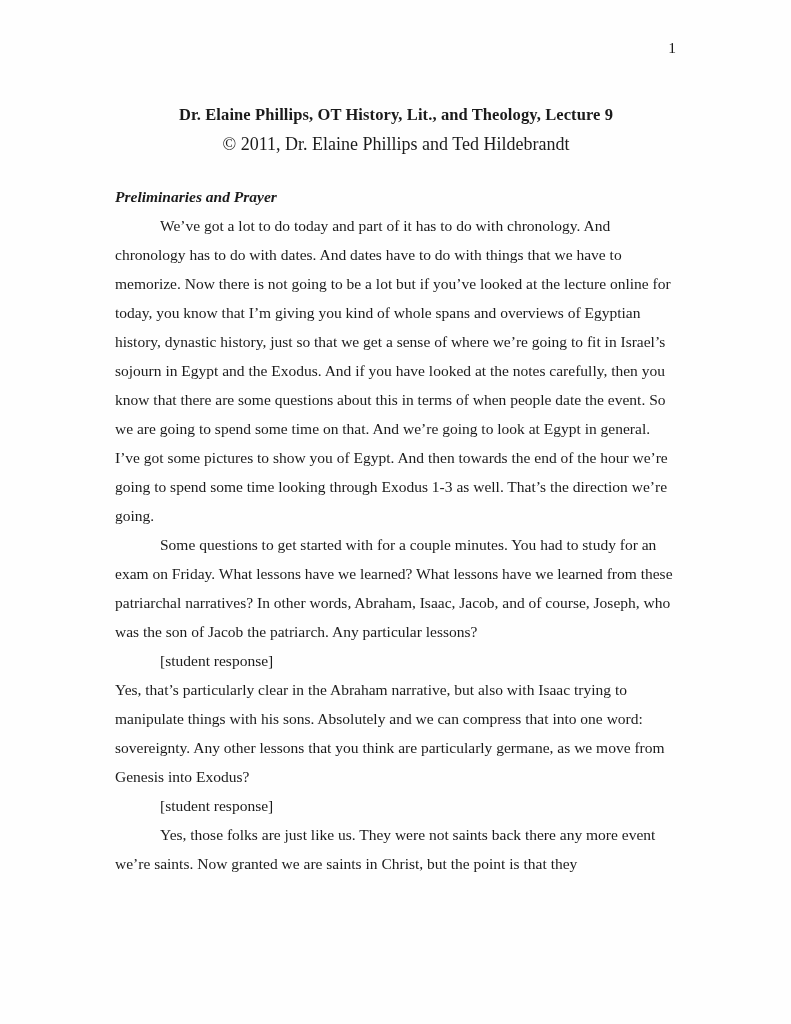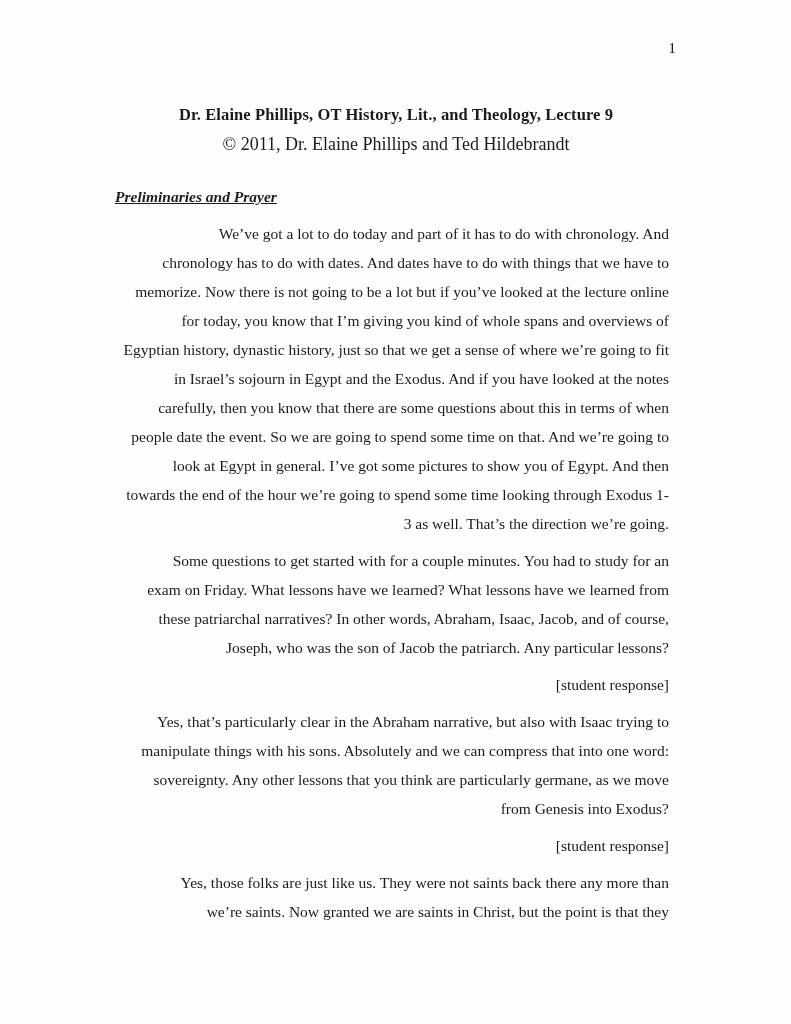--- a/index.html
+++ b/index.html
@@ -57,7 +57,6 @@
     font-size: 15.5px;
     line-height: 29px;
     font-weight: bold;
-    text-decoration: underline;
   }
   .heading.italic {
     font-style: italic;

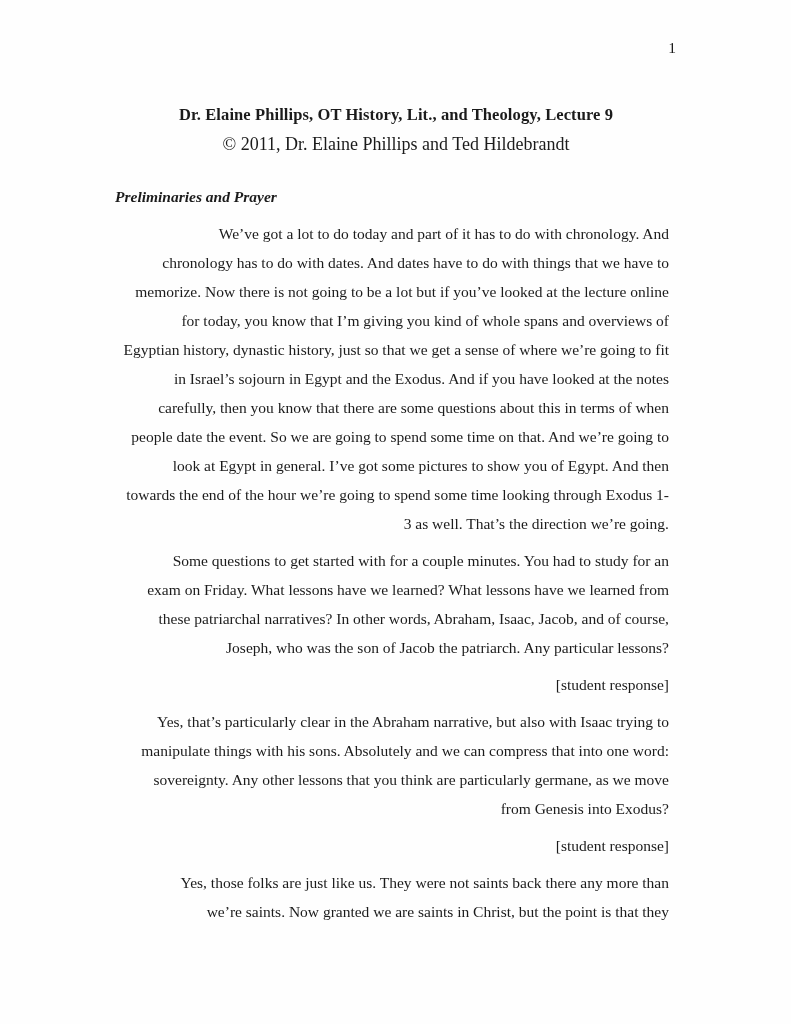--- a/index.html
+++ b/index.html
@@ -62,10 +62,10 @@
     font-style: italic;
   }
   .para {
-    margin: 8px;
+    margin: 0;
     font-size: 15.5px;
     line-height: 29px;
-    text-align: right;
+    text-align: left;
   }
   .para.indent {
     text-indent: 45px;

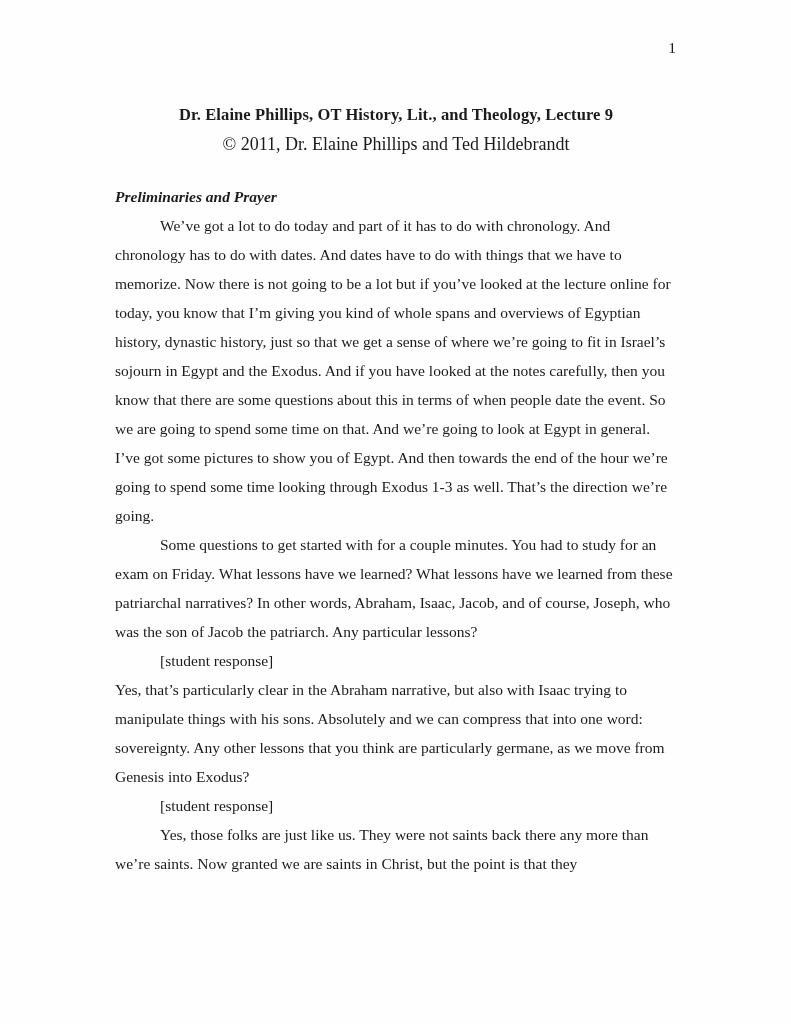--- a/index.html
+++ b/index.html
@@ -98,7 +98,7 @@
 
     <p class="para indent">[student response]</p>
 
-    <p class="para indent">Yes, those folks are just like us. They were not saints back there any more than we’re saints. Now granted we are saints in Christ, but the point is that they</p>
+    <p class="para indent">Yes, those folks are just like us. They were not saints back there any more event we’re saints. Now granted we are saints in Christ, but the point is that they</p>
 
   </div>
 </div>

